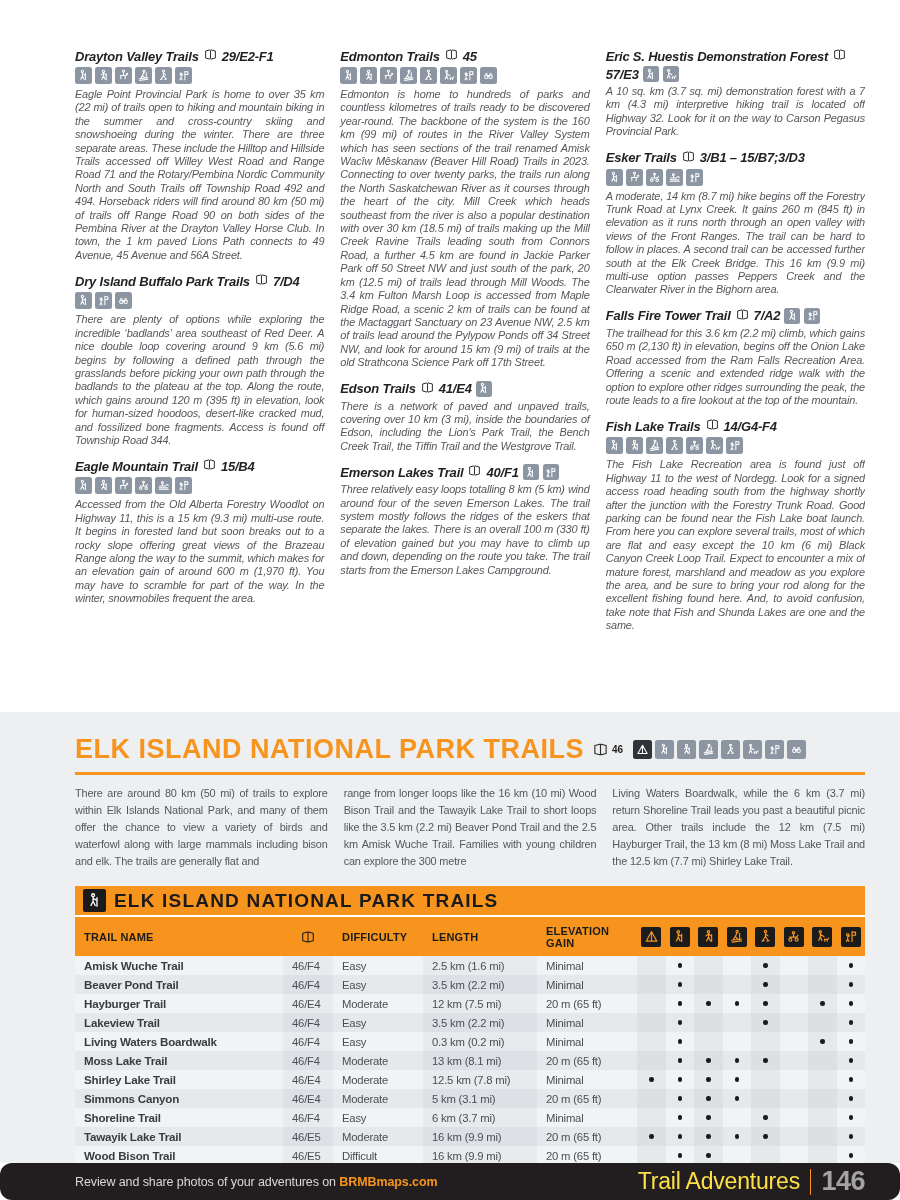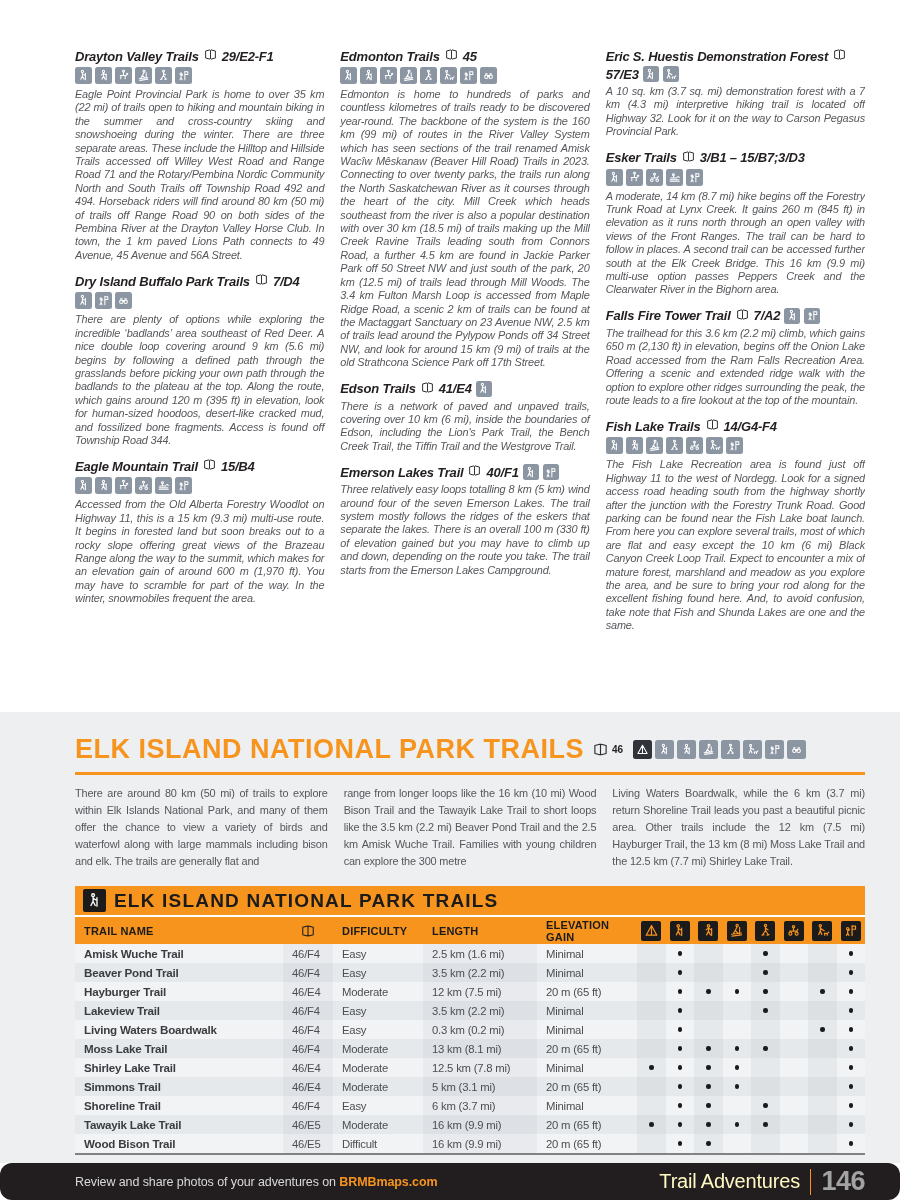--- a/index.html
+++ b/index.html
@@ -311,7 +311,7 @@
               </svg>
             </span>
           </div>
-          <p>There is a network of paved and unpaved trails, covering over 10 km (6 mi), inside the boundaries of Edson, including the Lion's Park Trail, the Bench Creek Trail, the Tiffin Trail and the Westgrove Trail.</p>
+          <p>There is a network of paved and unpaved trails, covering over 10 km (3 mi), inside the boundaries of Edson, including the Lion's Park Trail, the Bench Creek Trail, the Tiffin Trail and the Westgrove Trail.</p>
         </div>
         <div class="sec">
           <div class="sec-head">

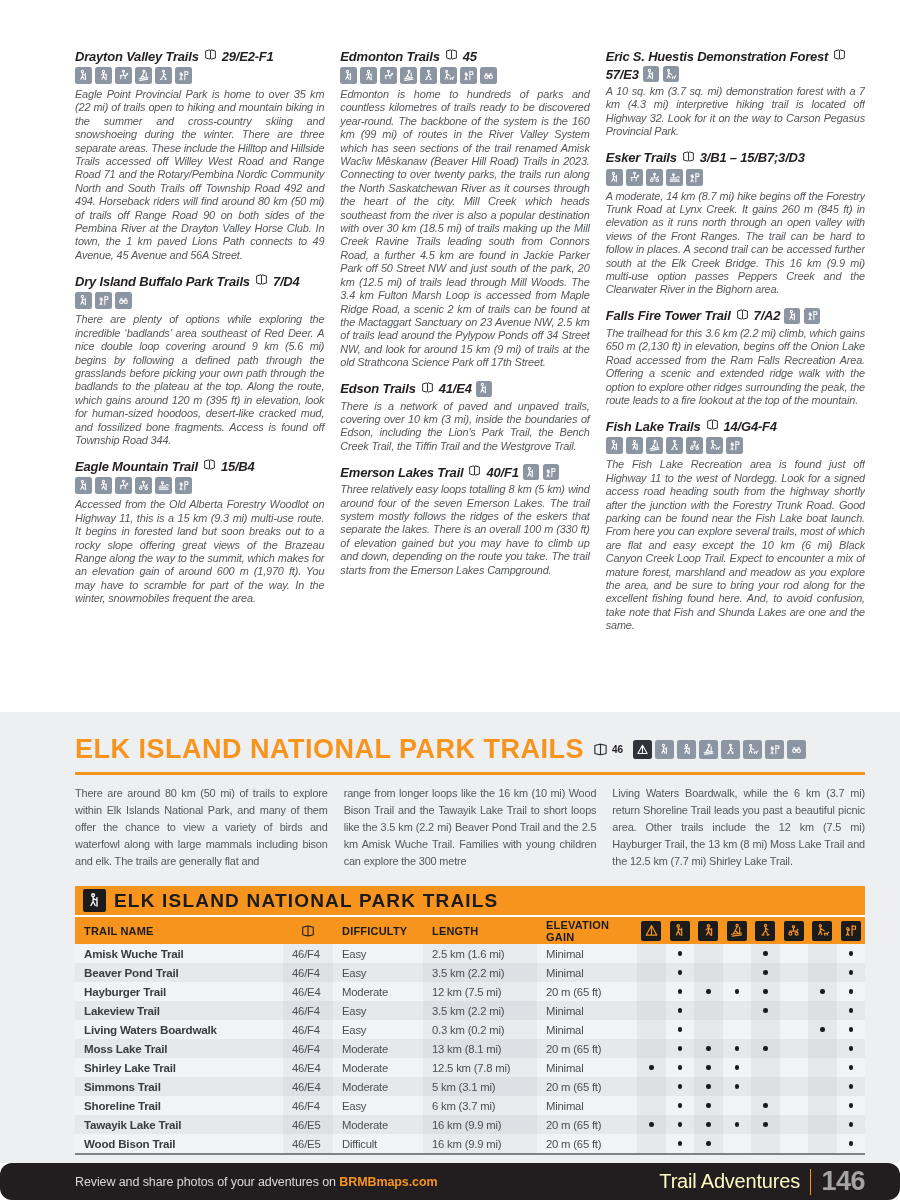--- a/index.html
+++ b/index.html
@@ -41,7 +41,7 @@
   .t-title-icsq { width:23px; height:23px; background:#1b1b1b; border-radius:2px; display:flex; align-items:center; justify-content:center; color:#fff; }
   .t-title-icsq svg { width:17px; height:17px; }
   .t-title { font-size:19px; font-weight:bold; letter-spacing:1.2px; color:#1b1b1b; }
-  .t-head { background:#f7941e; height:27px; }
+  .t-head { background:#f7941e; height:39px; }
   .t-head .lab { font-size:11px; font-weight:bold; color:#1b1b1b; letter-spacing:0.2px; padding-left:9px; }
   .t-head .cent { display:flex; justify-content:center; color:#1b1b1b; }
   .t-head .cent svg { width:16px; height:14px; }

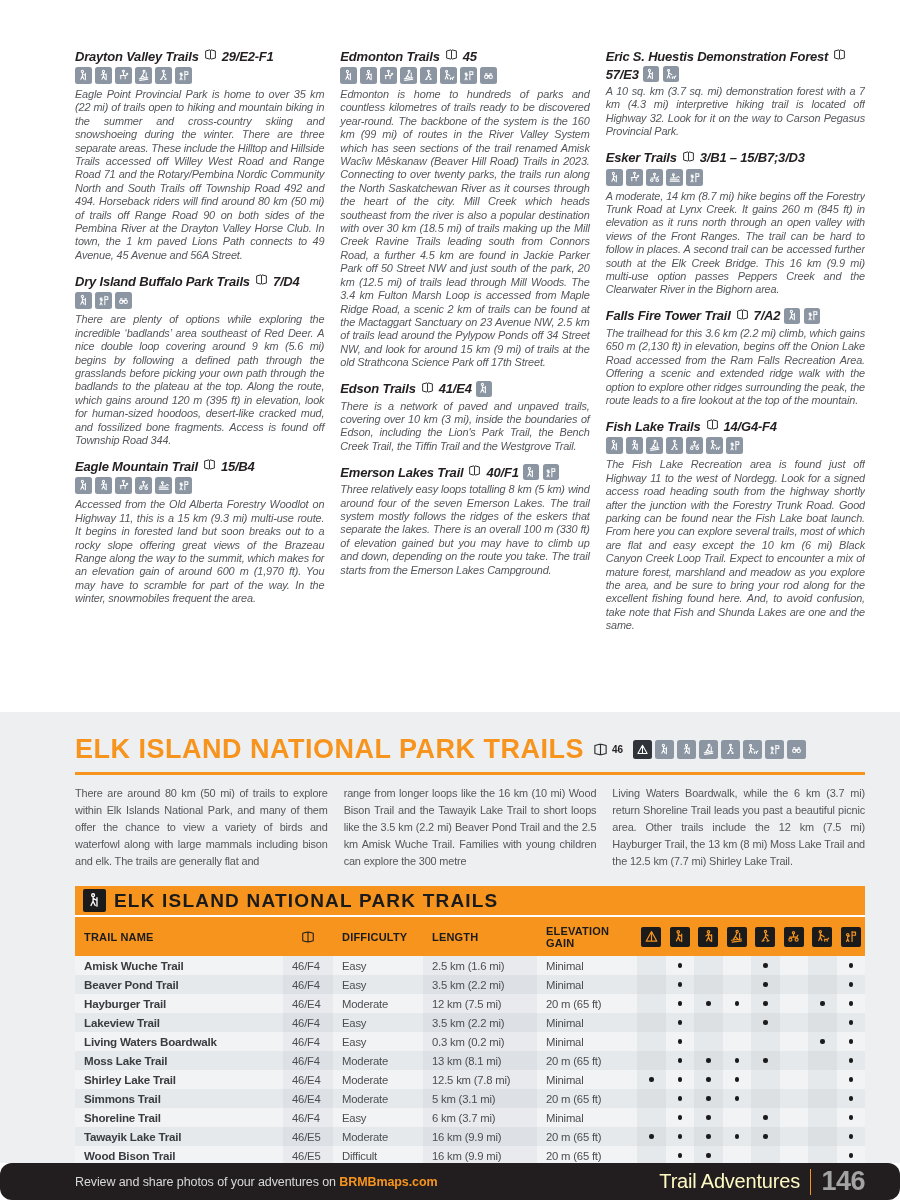--- a/index.html
+++ b/index.html
@@ -761,7 +761,7 @@
               </div>
             </div>
             <div class="tgrid t-row even">
-              <div class="name">Simmons Trail</div>
+              <div class="name">Simmons Canyon</div>
               <div class="val cell-tint">46/E4</div>
               <div class="val">Moderate</div>
               <div class="val cell-tint">5 km (3.1 mi)</div>

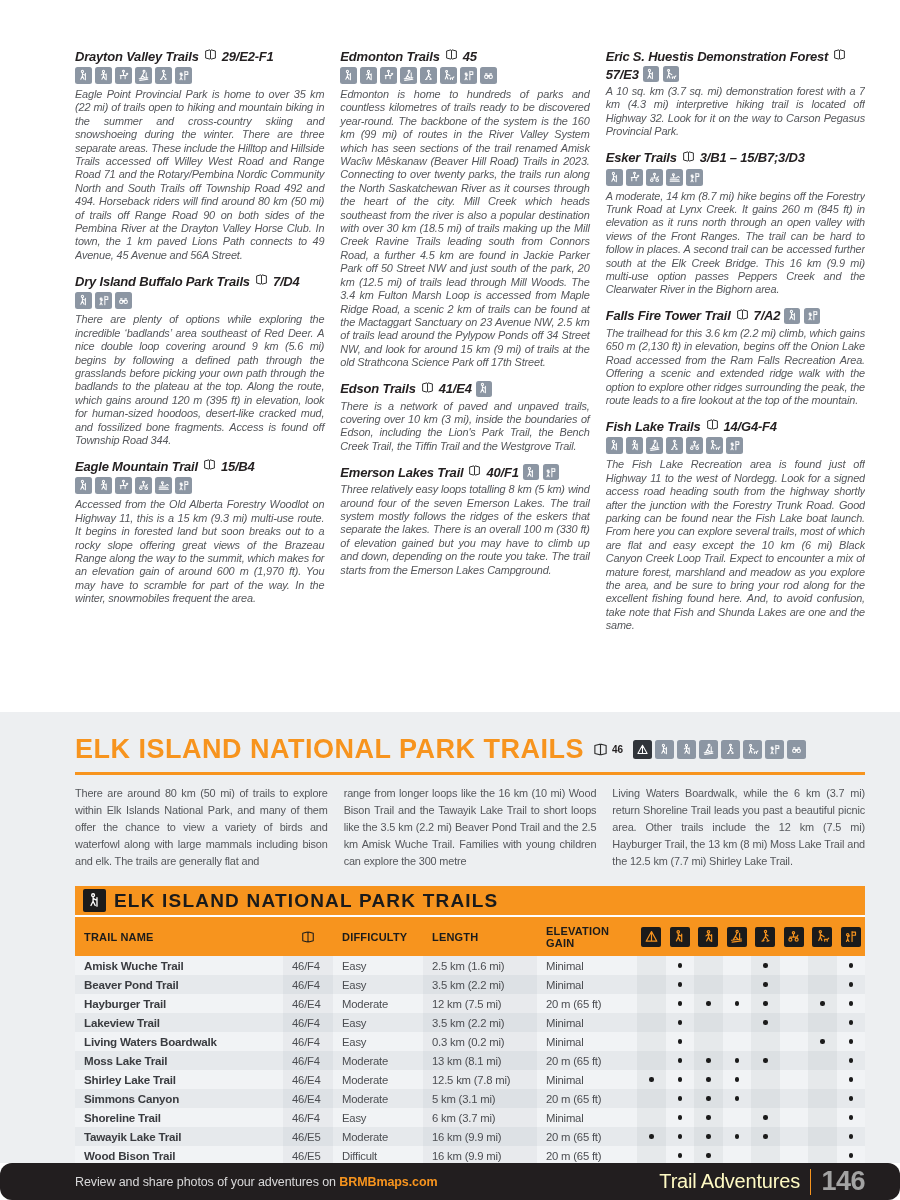--- a/index.html
+++ b/index.html
@@ -62,7 +62,7 @@
   .foot-left { font-size:12.5px; color:#d9d9da; letter-spacing:-0.1px; }
   .foot-left b { color:#f7941e; }
   .foot-right { display:flex; align-items:center; gap:10px; }
-  .foot-chapter { font-size:20px; color:#fef9c3; letter-spacing:-0.2px;margin-left:12px; }
+  .foot-chapter { font-size:23px; color:#fde047; letter-spacing:-0.2px;margin-left:12px; }
   .foot-div { width:1.5px; height:26px; background:#f7941e; }
   .foot-page { font-size:27px; font-weight:bold; color:#a3a3a3; letter-spacing:-0.5px; }
 </style>

